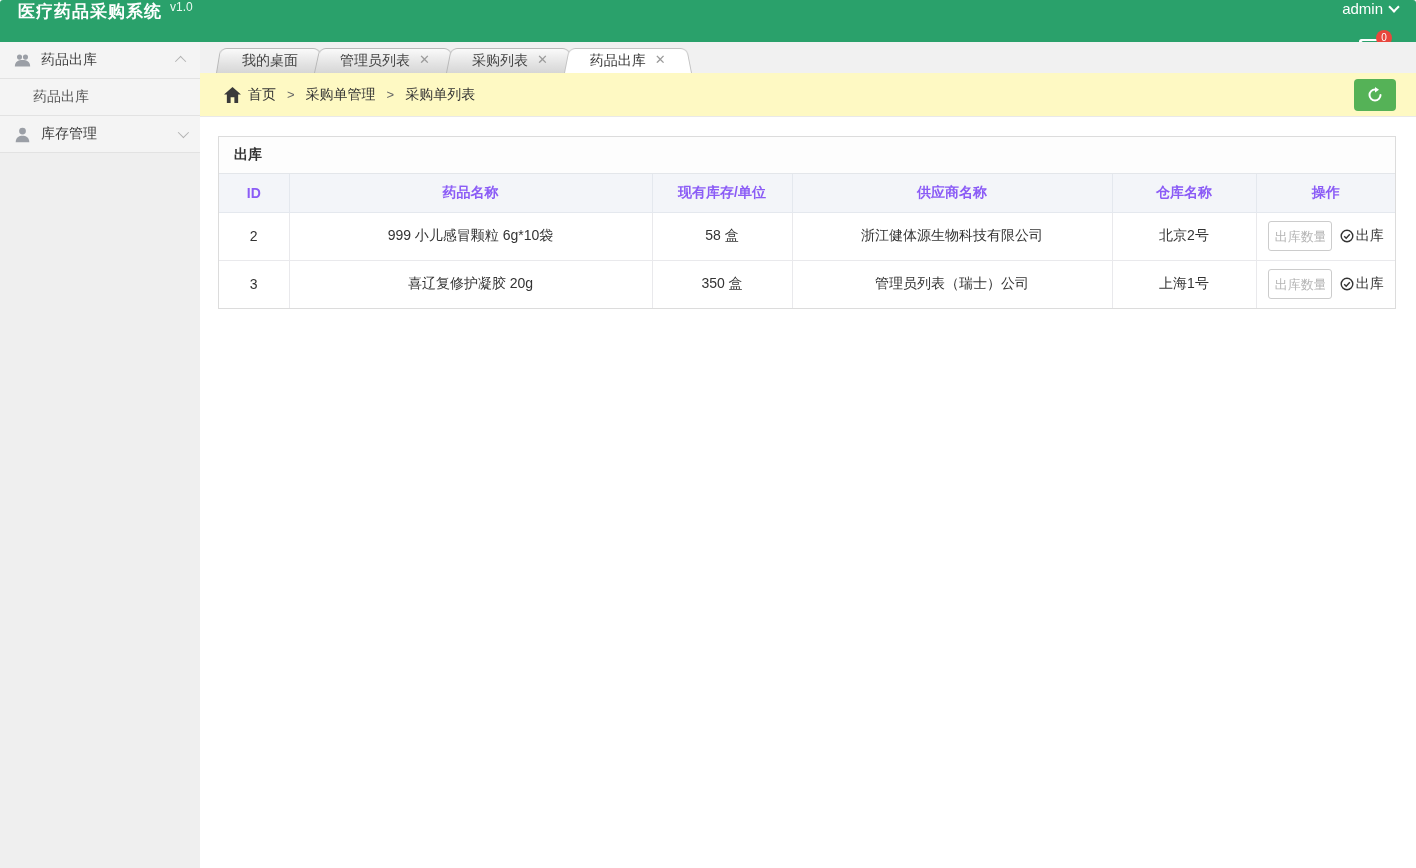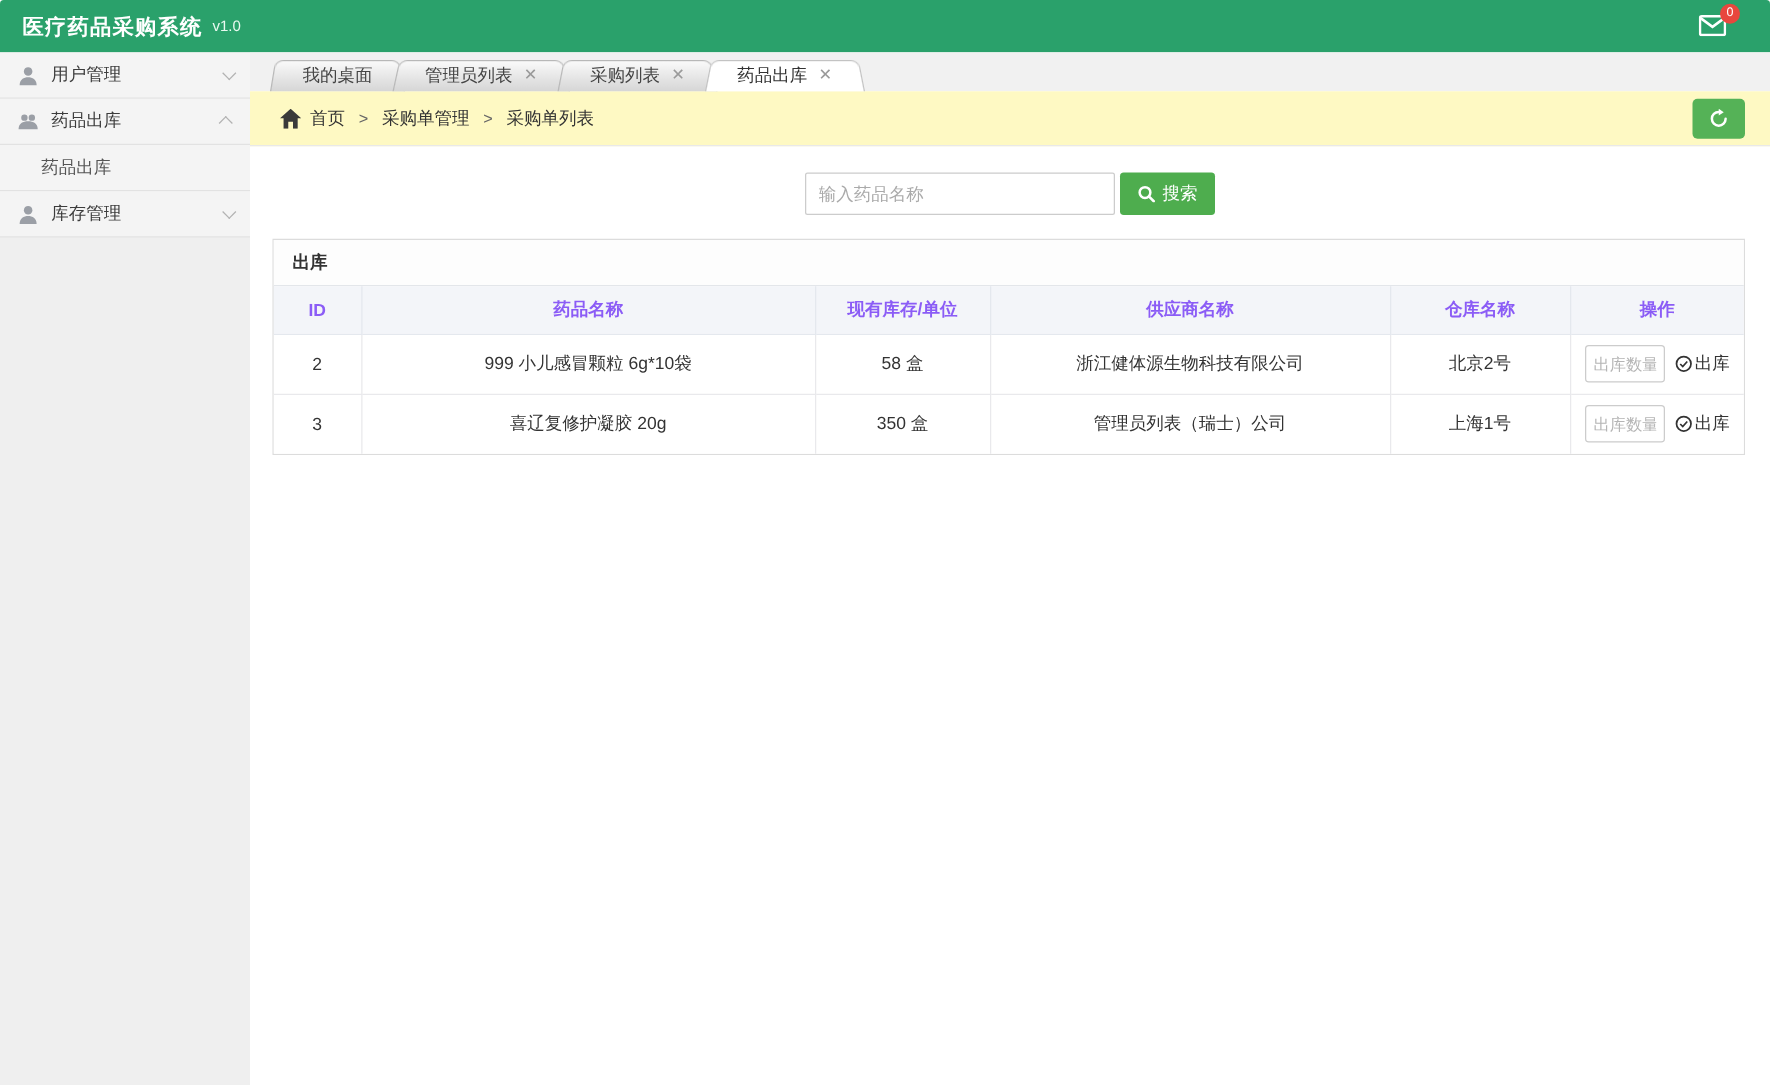--- a/index.html
+++ b/index.html
@@ -6,7 +6,7 @@
   html,body { width:1416px; height:868px; overflow:hidden; font-family:"Liberation Sans","DejaVu Sans",sans-serif; background:#fff; color:#333; }
 
   
-  .topbar { position:absolute; left:0; top:0; width:1416px; height:42px; background:#2aa16b; display:flex; align-items:center; padding:0 18px; border-radius:3px 3px 0 0; }
+  .topbar { position:absolute; left:0; top:0; width:1416px; height:42px; background:#2aa16b; display:flex; align-items:flex-start; padding:0 18px; border-radius:3px 3px 0 0; }
   .topbar .brand { color:#fff; font-size:17px; font-weight:bold; letter-spacing:1px; }
   .topbar .ver { color:#eafaf1; font-size:12px; margin-left:8px; font-weight:normal; }
   .topbar-right { margin-left:auto; display:flex; align-items:center; gap:22px;flex-direction:column; }

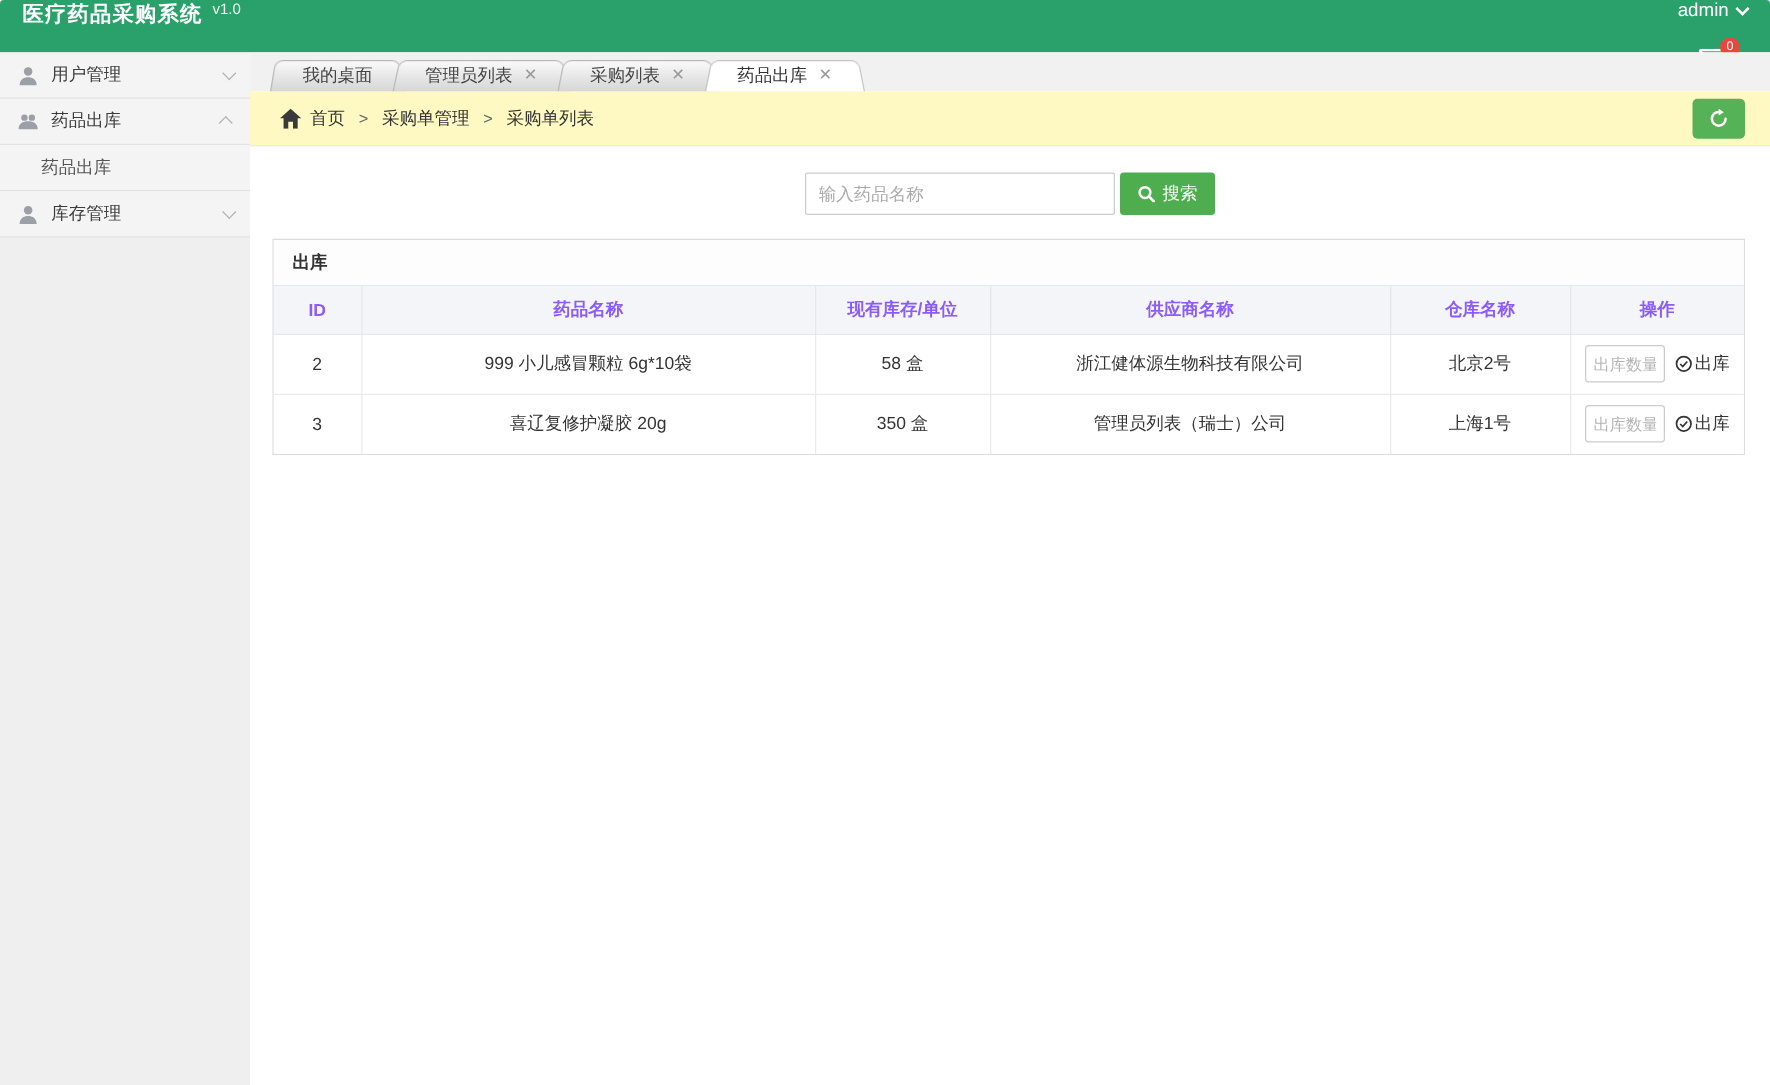--- a/index.html
+++ b/index.html
@@ -97,16 +97,6 @@
 </div>
 
 <div class="sidebar">
-  <div class="menu-item">
-    <span class="mi-icon">
-      <svg viewBox="0 0 20 20">
-          <circle cx="10" cy="6" r="4"></circle>
-          <path d="M2 19 C2 13.5 6 11.5 10 11.5 C14 11.5 18 13.5 18 19 Z"></path>
-        </svg>
-    </span>
-    <span>用户管理</span>
-    <span class="chev"></span>
-  </div>
   <div class="menu-item">
     <span class="mi-icon">
       <svg viewBox="0 0 20 20">

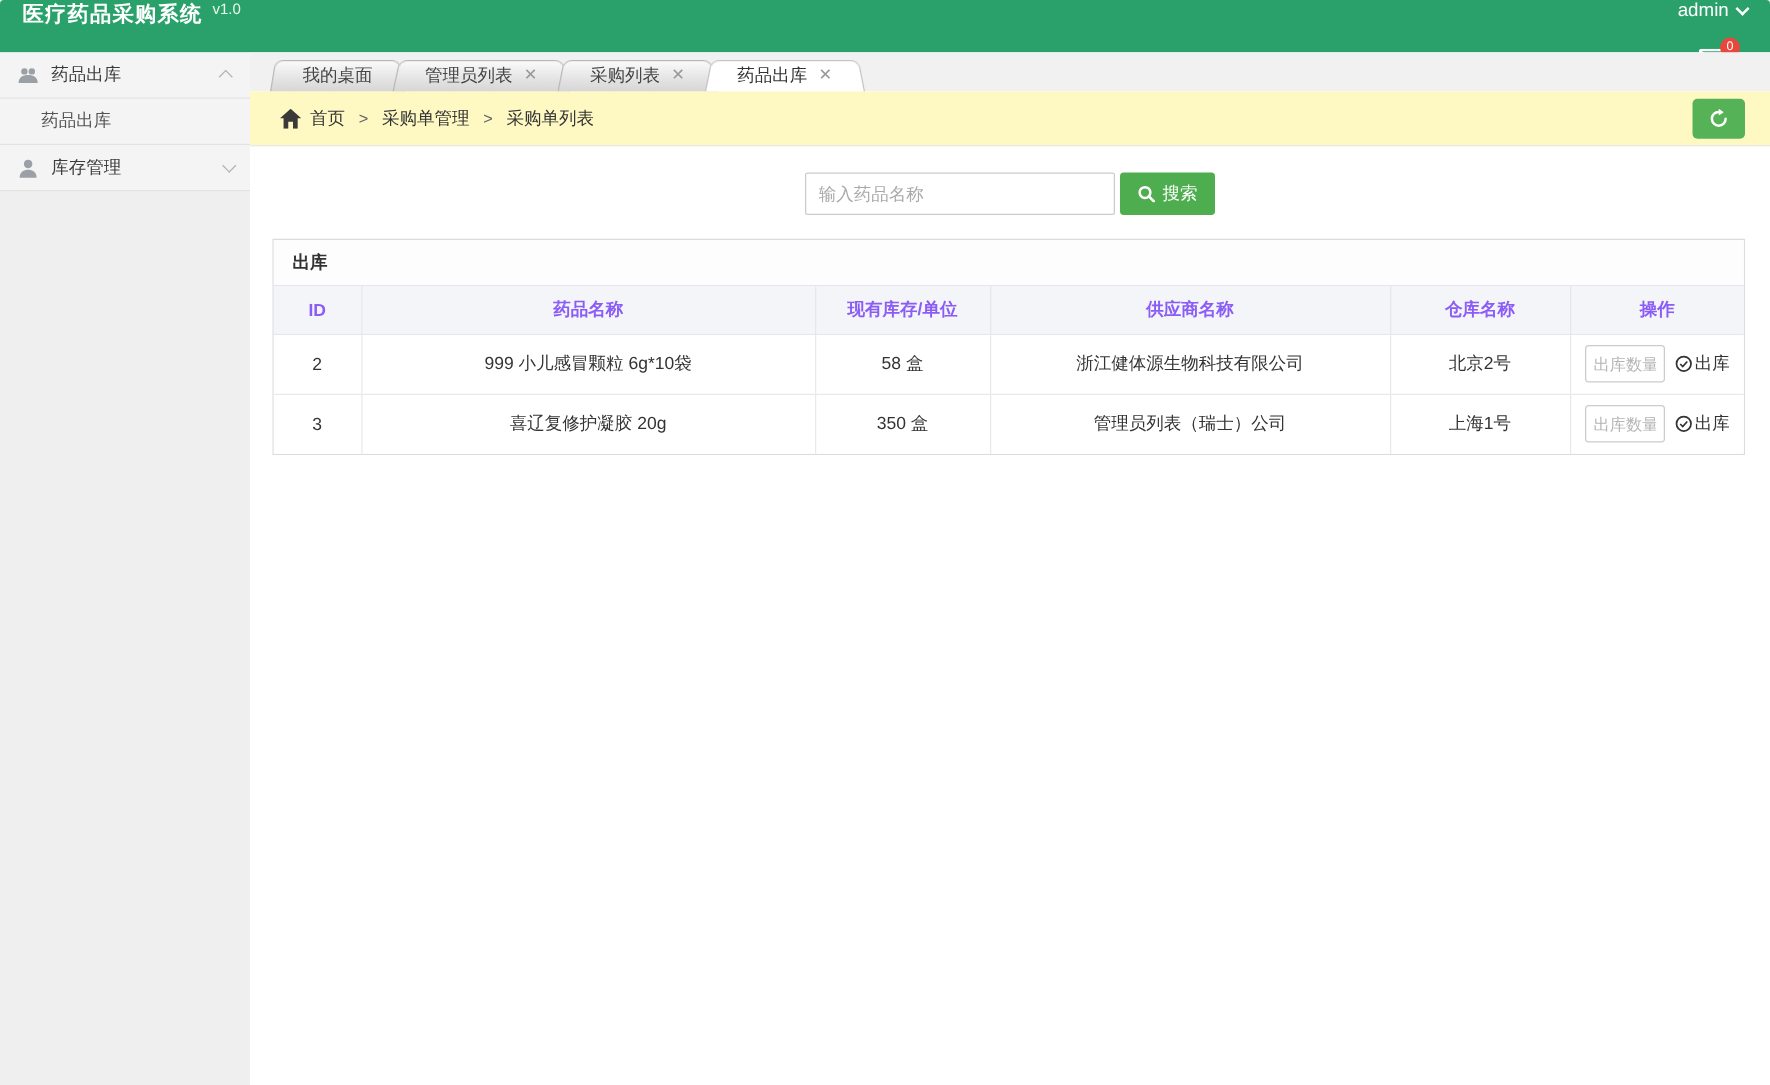--- a/index.html
+++ b/index.html
@@ -167,18 +167,6 @@
     </button>
   </div>
 
-  <div class="search-row">
-    <input class="search-input" type="text" placeholder="输入药品名称" style="">
-    <button class="search-btn">
-      <span style="display:inline-flex;">
-        <svg width="14" height="14" viewBox="0 0 14 14">
-            <circle cx="6" cy="6" r="4.3" fill="none" stroke="#fff" stroke-width="2"></circle>
-            <line x1="9.3" y1="9.3" x2="13" y2="13" stroke="#fff" stroke-width="2" stroke-linecap="round"></line>
-          </svg>
-      </span>
-      <span>搜索</span>
-    </button>
-  </div>
 
   <div class="panel">
     <div class="panel-hd">出库</div>

